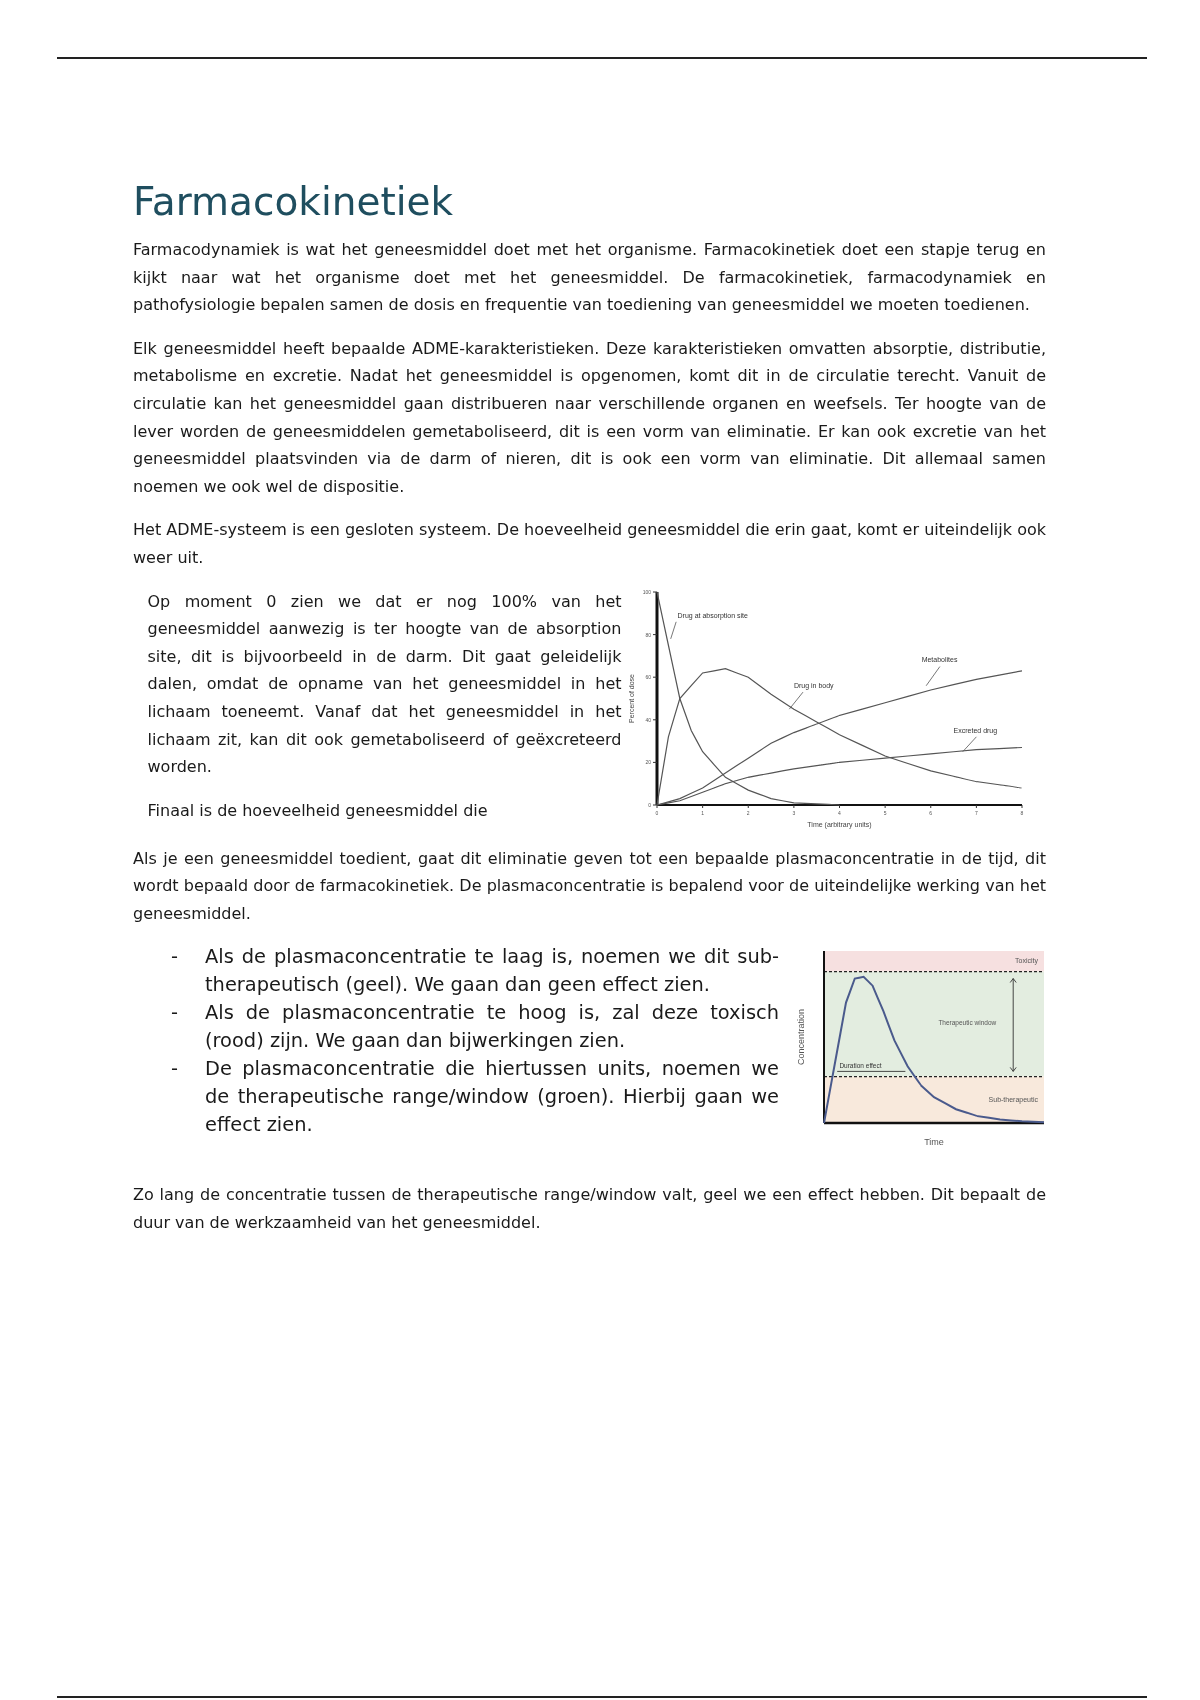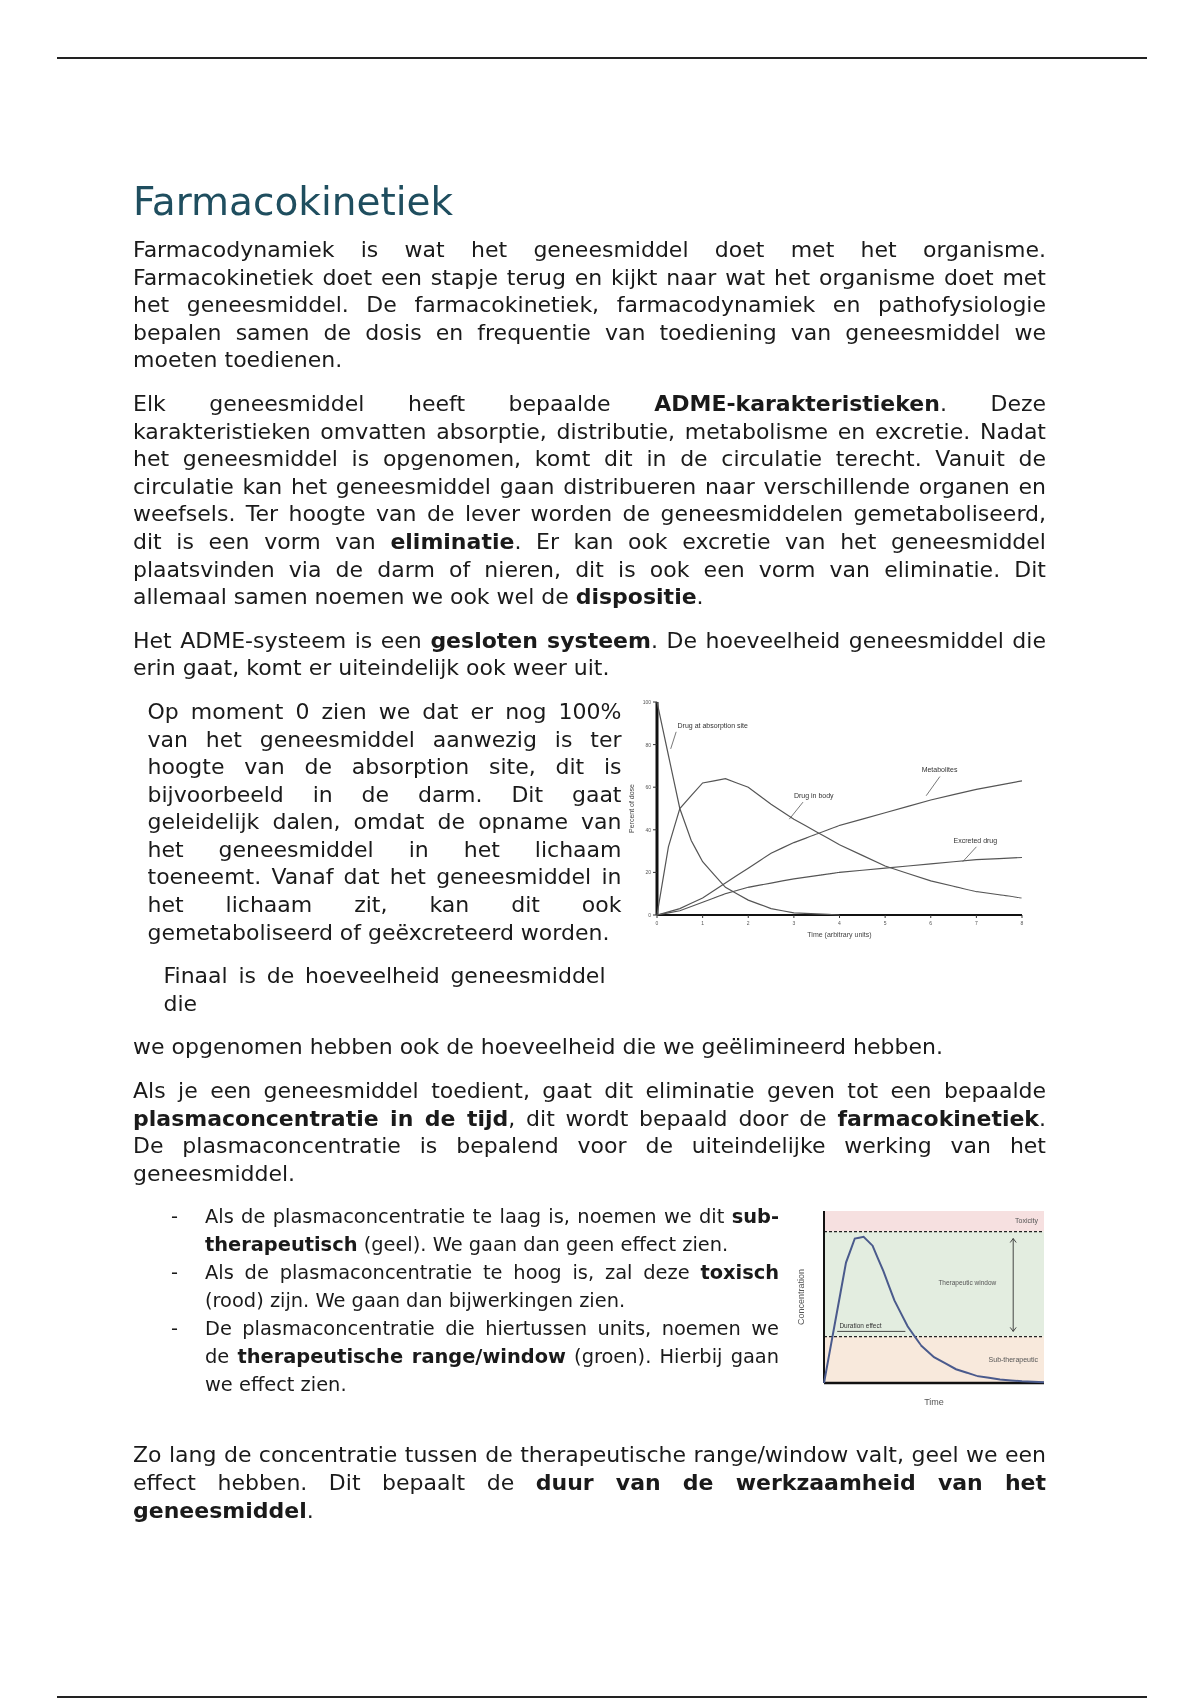--- a/index.html
+++ b/index.html
@@ -10,7 +10,7 @@
   .rule.bottom { top: 1696px; }
   .page { position: absolute; left: 133px; top: 178px; width: 913px; }
   h1 { margin: 0 0 10px 0; font-weight: normal; font-size: 39px; color: #1f4e5f; line-height: 48px; }
-  p { margin: 0 0 16px 0; font-size: 22px; line-height: 27.6px; text-align: justify; }
+  p { margin: 0 0 16px 0; font-size: 16px; line-height: 27.6px; text-align: justify; }
   b { font-weight: bold; }
   .two-col { display: flex; justify-content: center; }
   .two-col .left { width: 474px; }

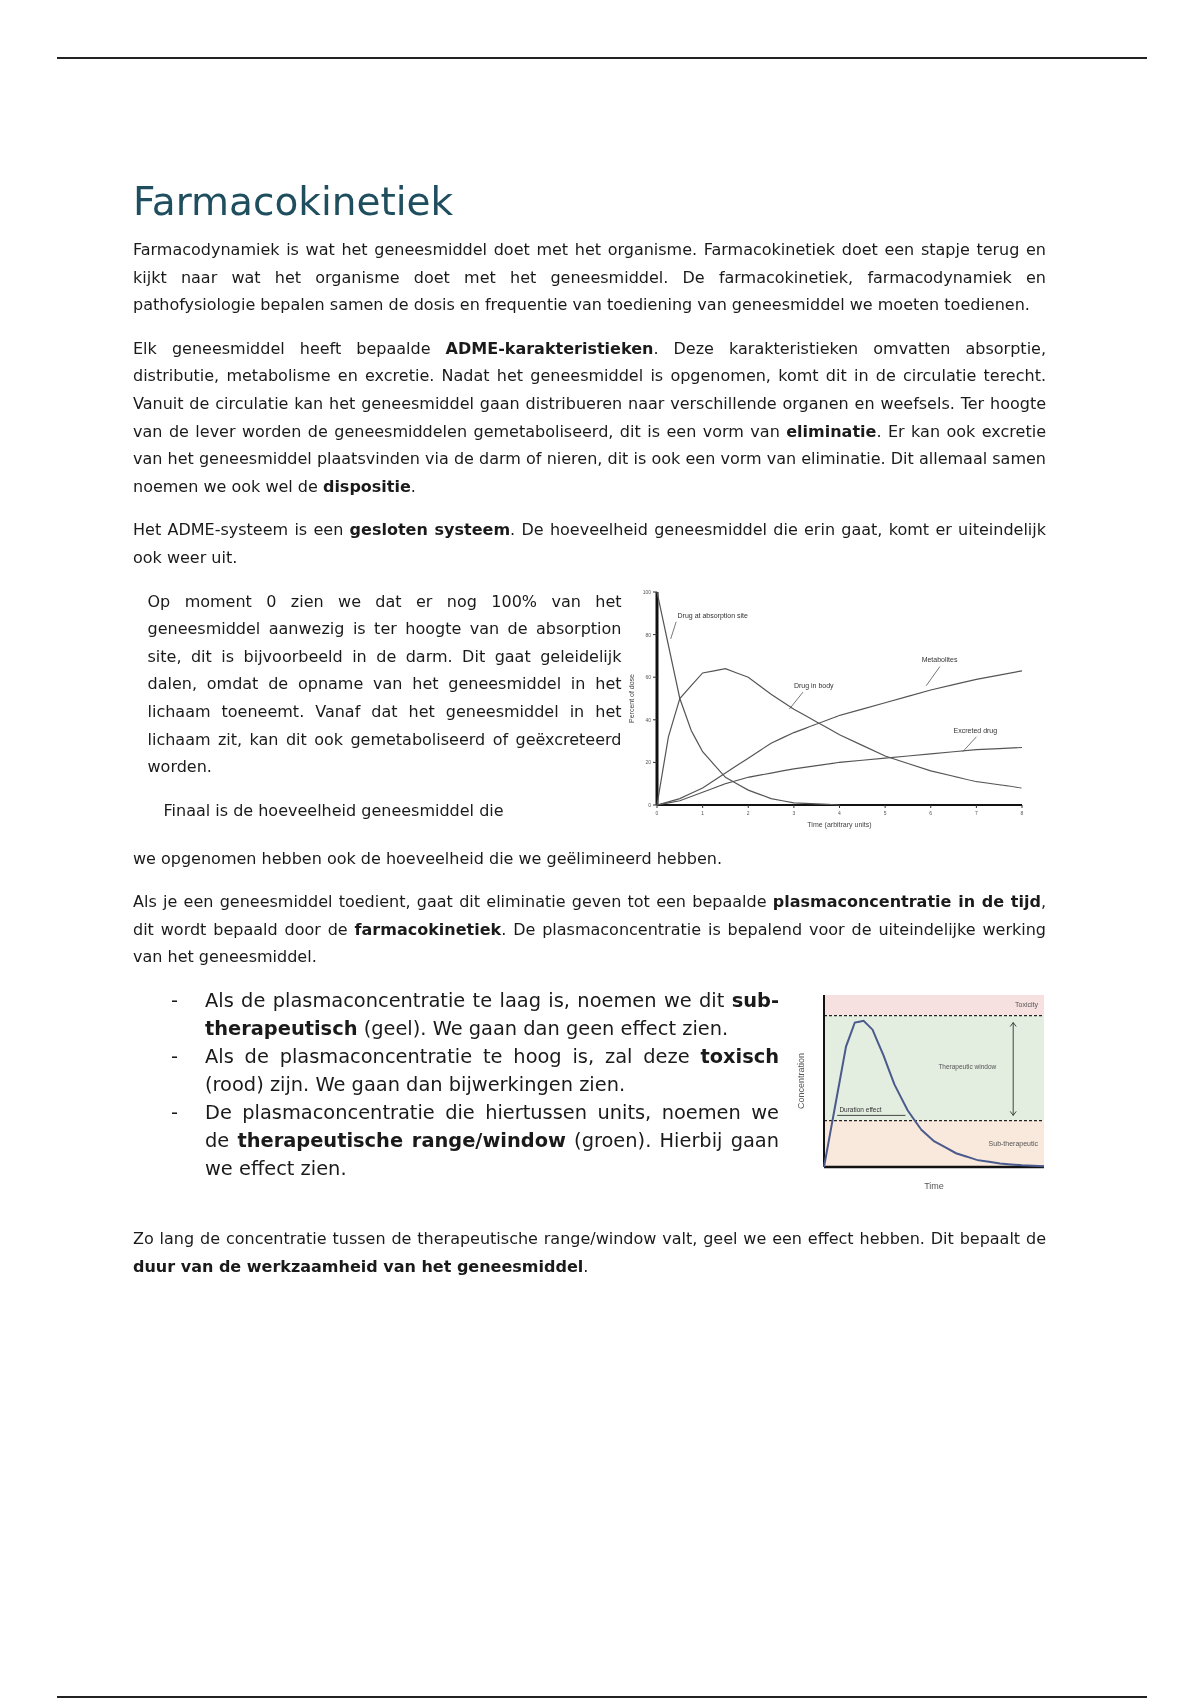--- a/index.html
+++ b/index.html
@@ -11,7 +11,7 @@
   .page { position: absolute; left: 133px; top: 178px; width: 913px; }
   h1 { margin: 0 0 10px 0; font-weight: normal; font-size: 39px; color: #1f4e5f; line-height: 48px; }
   p { margin: 0 0 16px 0; font-size: 16px; line-height: 27.6px; text-align: justify; }
-  b { font-weight: bold; }
+  b { font-weight: normal; }
   .two-col { display: flex; justify-content: center; }
   .two-col .left { width: 474px; }
   .fig1 { width: 410px; height: 265px; margin-top: -8px; }

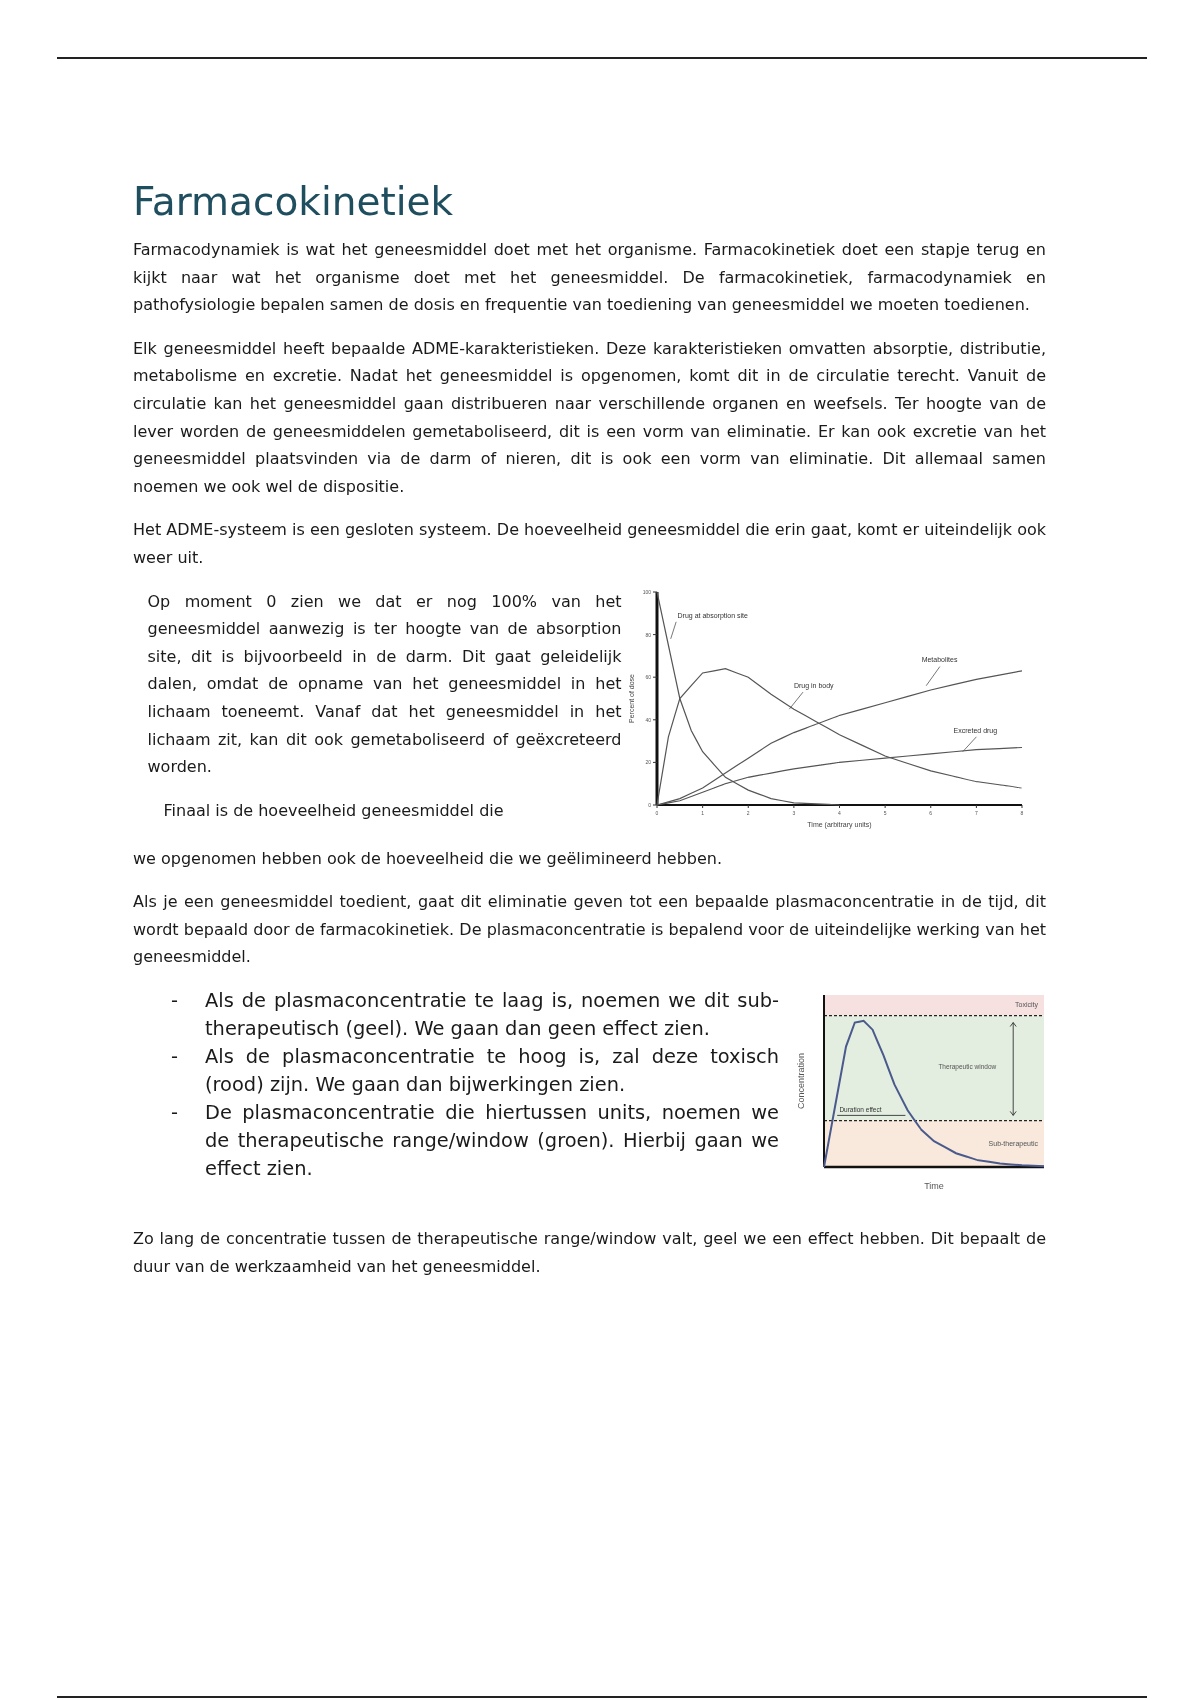--- a/index.html
+++ b/index.html
@@ -36,7 +36,7 @@
   <div class="two-col">
     <div class="left">
       <p>Op moment 0 zien we dat er nog 100% van het geneesmiddel aanwezig is ter hoogte van de absorption site, dit is bijvoorbeeld in de darm. Dit gaat geleidelijk dalen, omdat de opname van het geneesmiddel in het lichaam toeneemt. Vanaf dat het geneesmiddel in het lichaam zit, kan dit ook gemetaboliseerd of geëxcreteerd worden.</p>
-      <p style="margin:16px">Finaal is de hoeveelheid geneesmiddel die</p>
+      <p style="margin:0">Finaal is de hoeveelheid geneesmiddel die</p>
     </div>
     <svg class="fig1" id="fig1" viewBox="0 0 410 265">
         <line x1="35" y1="12" x2="35" y2="225" stroke="#111" stroke-width="3"></line>

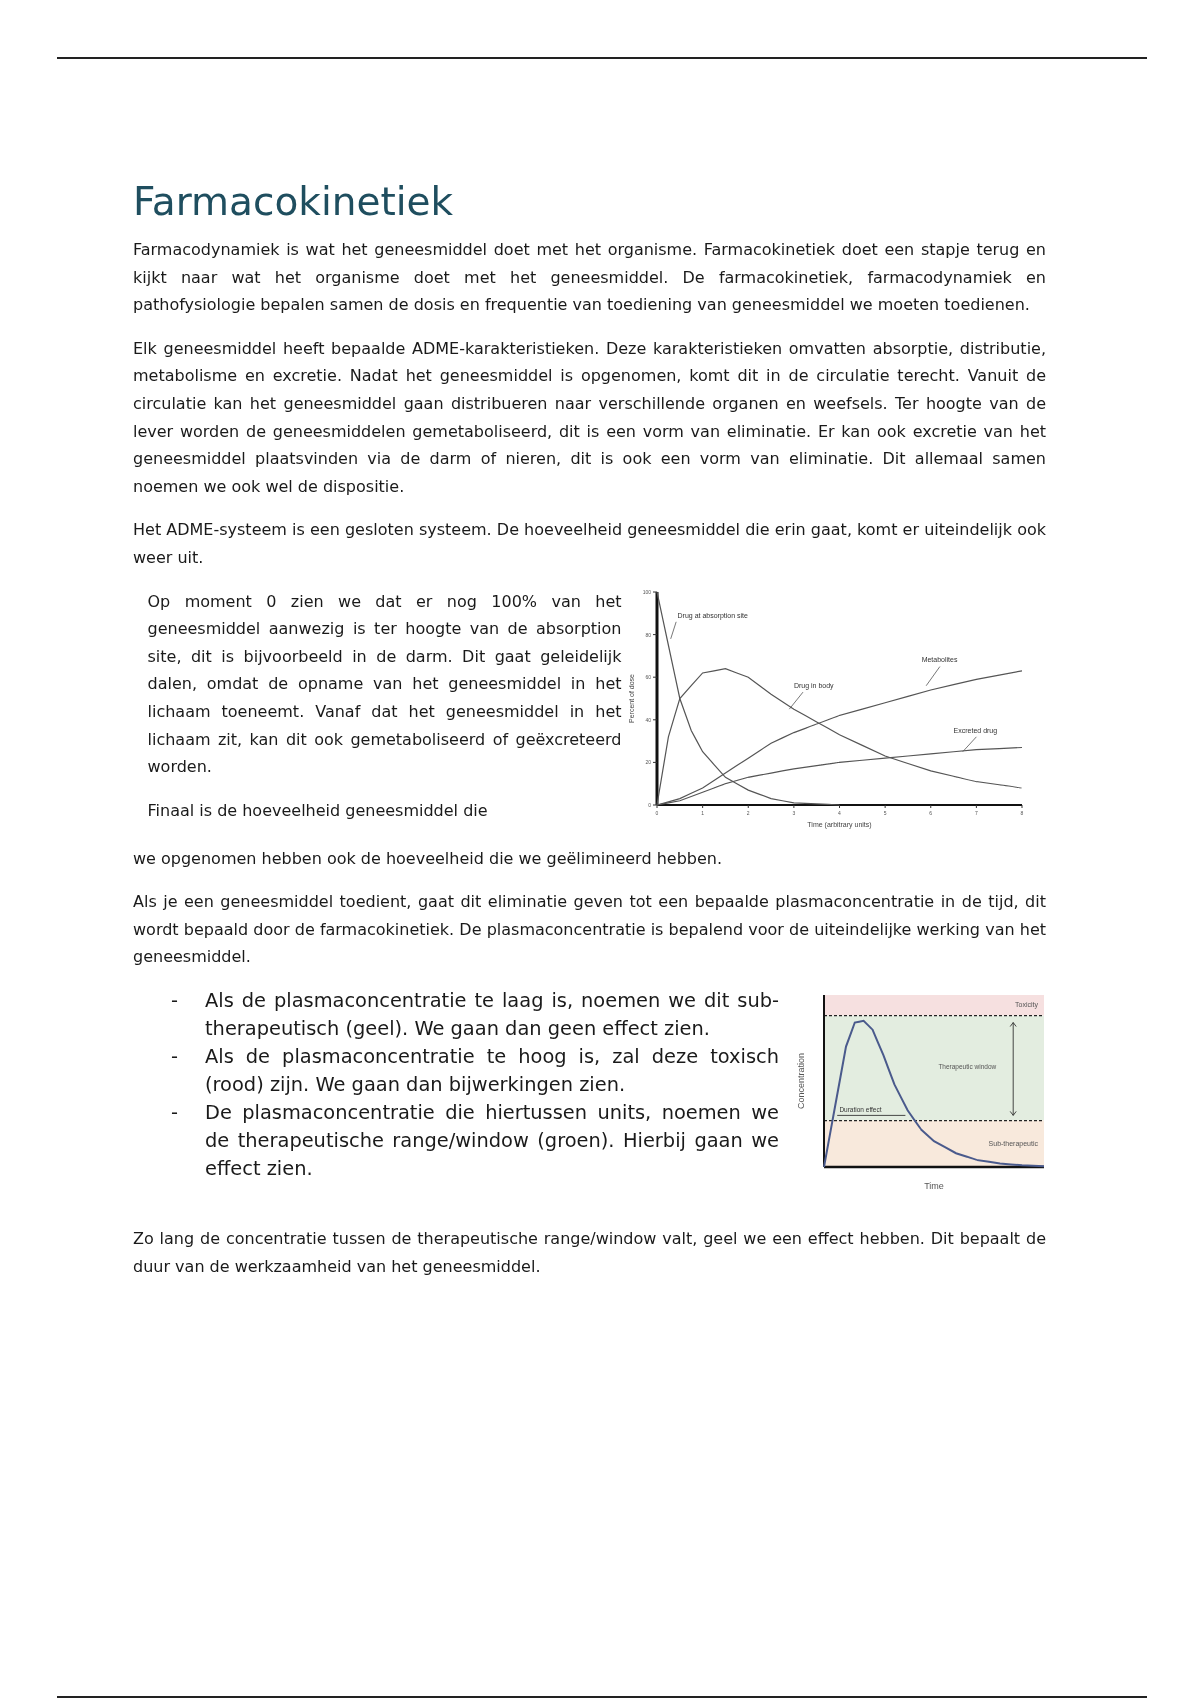--- a/index.html
+++ b/index.html
@@ -87,7 +87,6 @@
         <line x1="354.375" y1="156.84" x2="340.6875" y2="171.75" stroke="#555" stroke-width="0.8"></line>
       </svg>
   </div>
-  <p>we opgenomen hebben ook de hoeveelheid die we geëlimineerd hebben.</p>
 
   <p><span>Als je een geneesmiddel toedient, gaat dit eliminatie geven tot een bepaalde </span><b>plasmaconcentratie in de tijd</b><span>, dit wordt bepaald door de </span><b>farmacokinetiek</b><span>. De plasmaconcentratie is bepalend voor de uiteindelijke werking van het geneesmiddel.</span></p>
 

